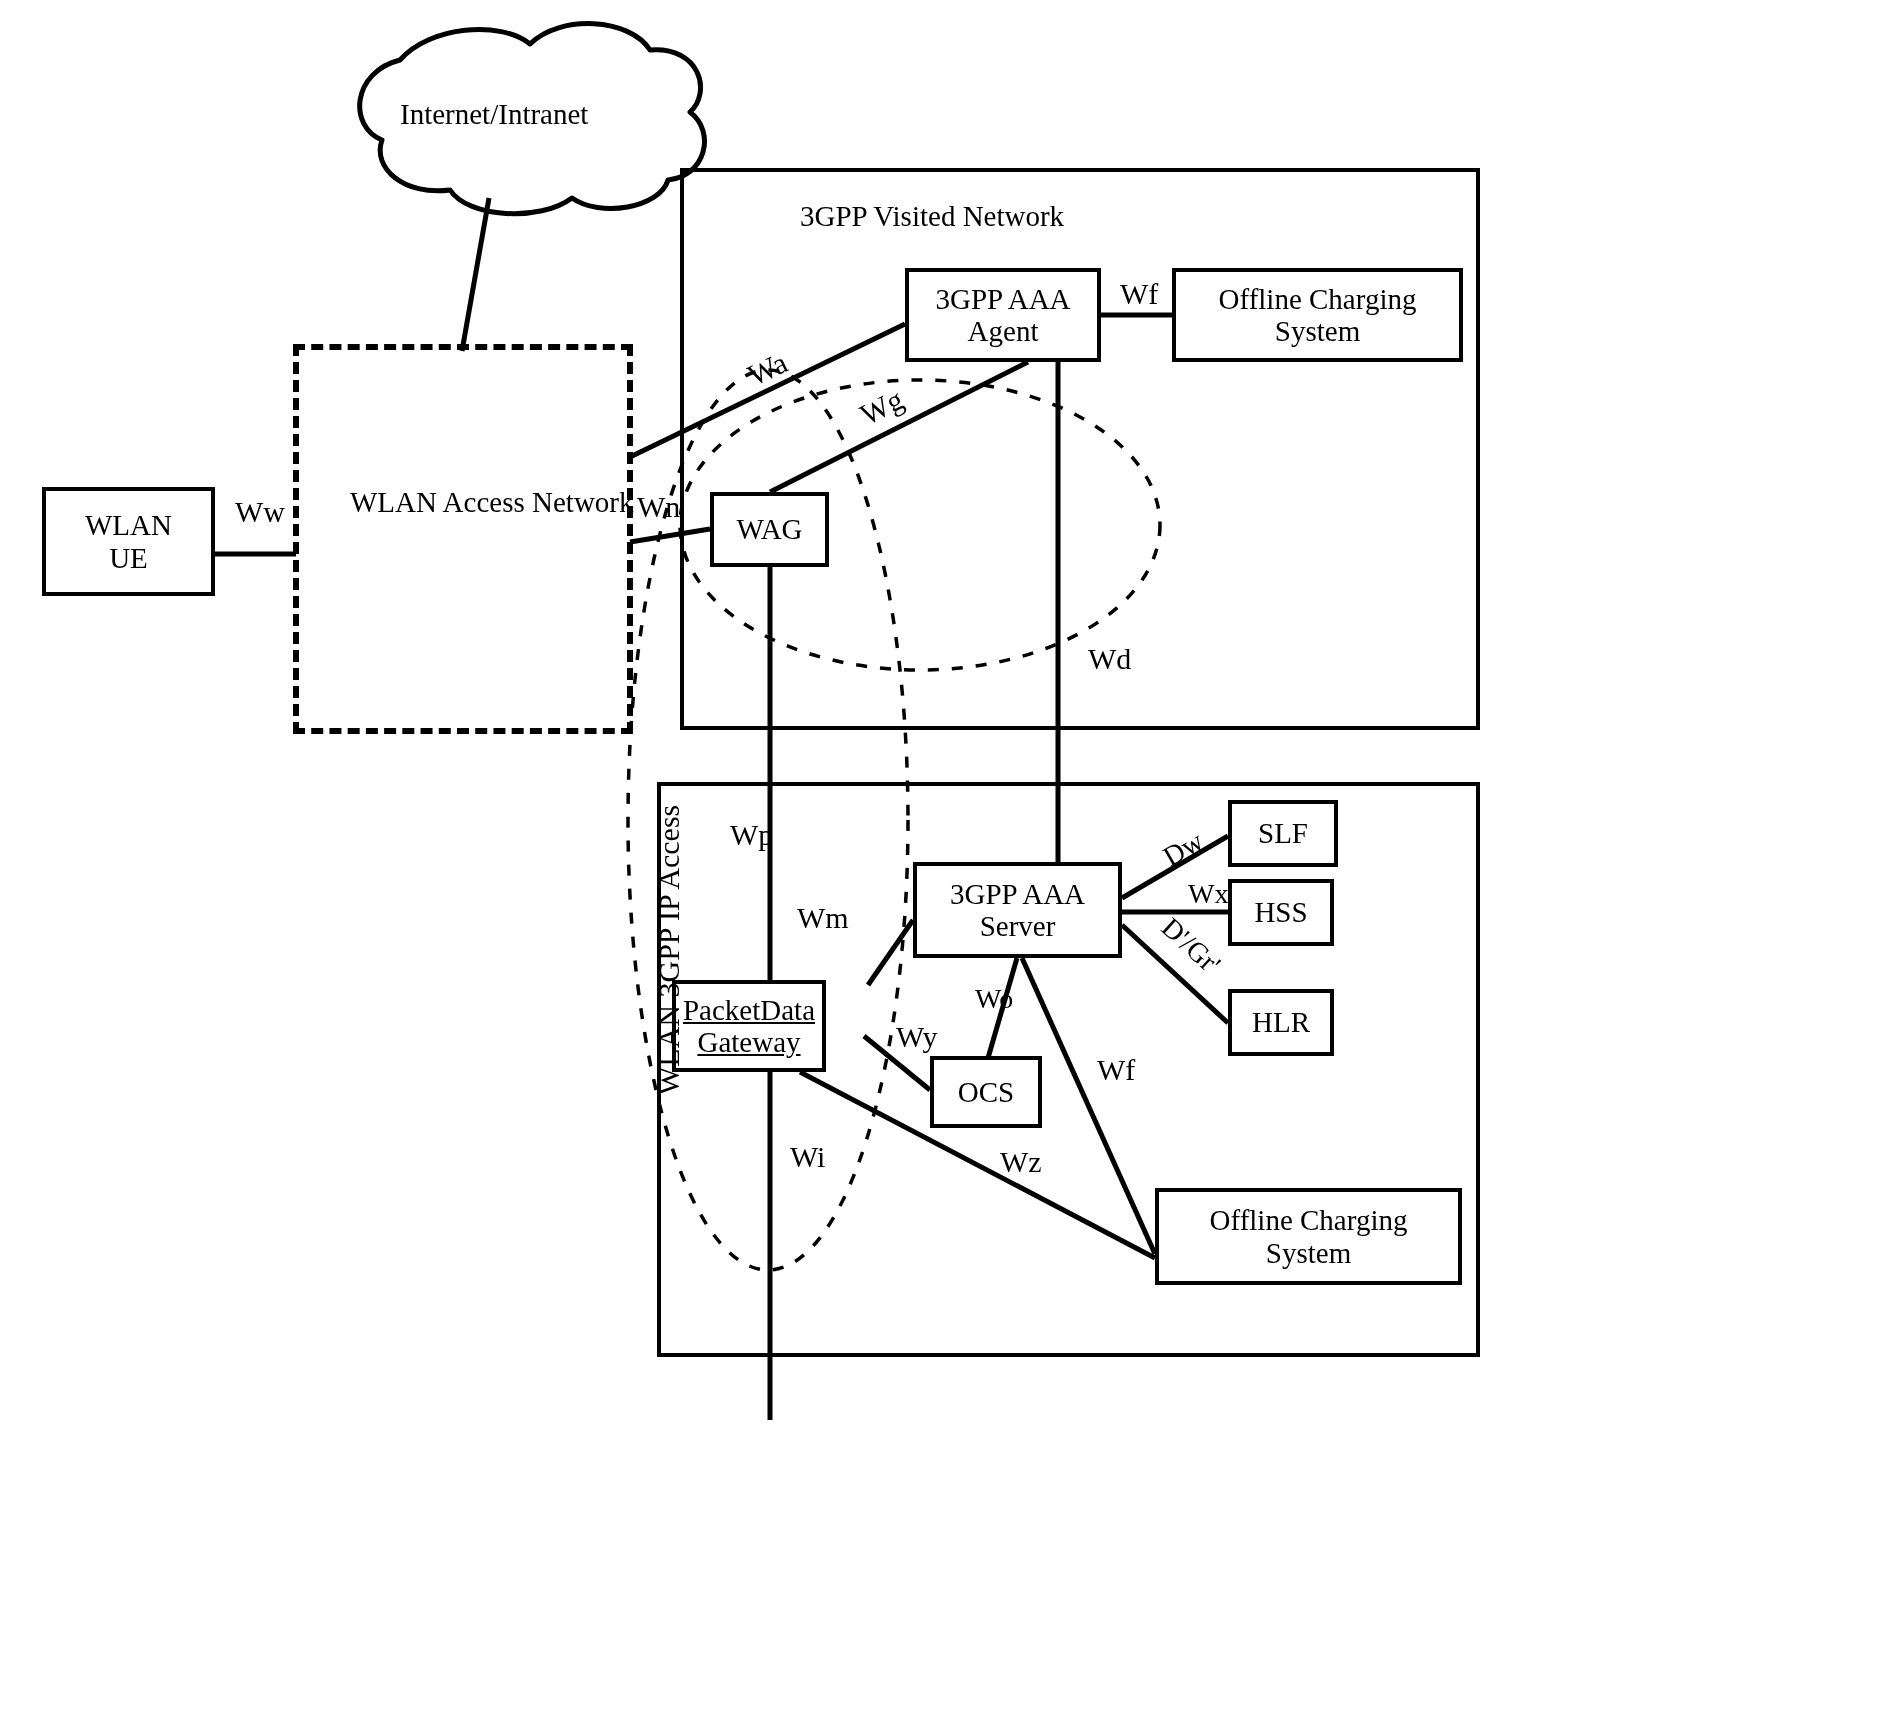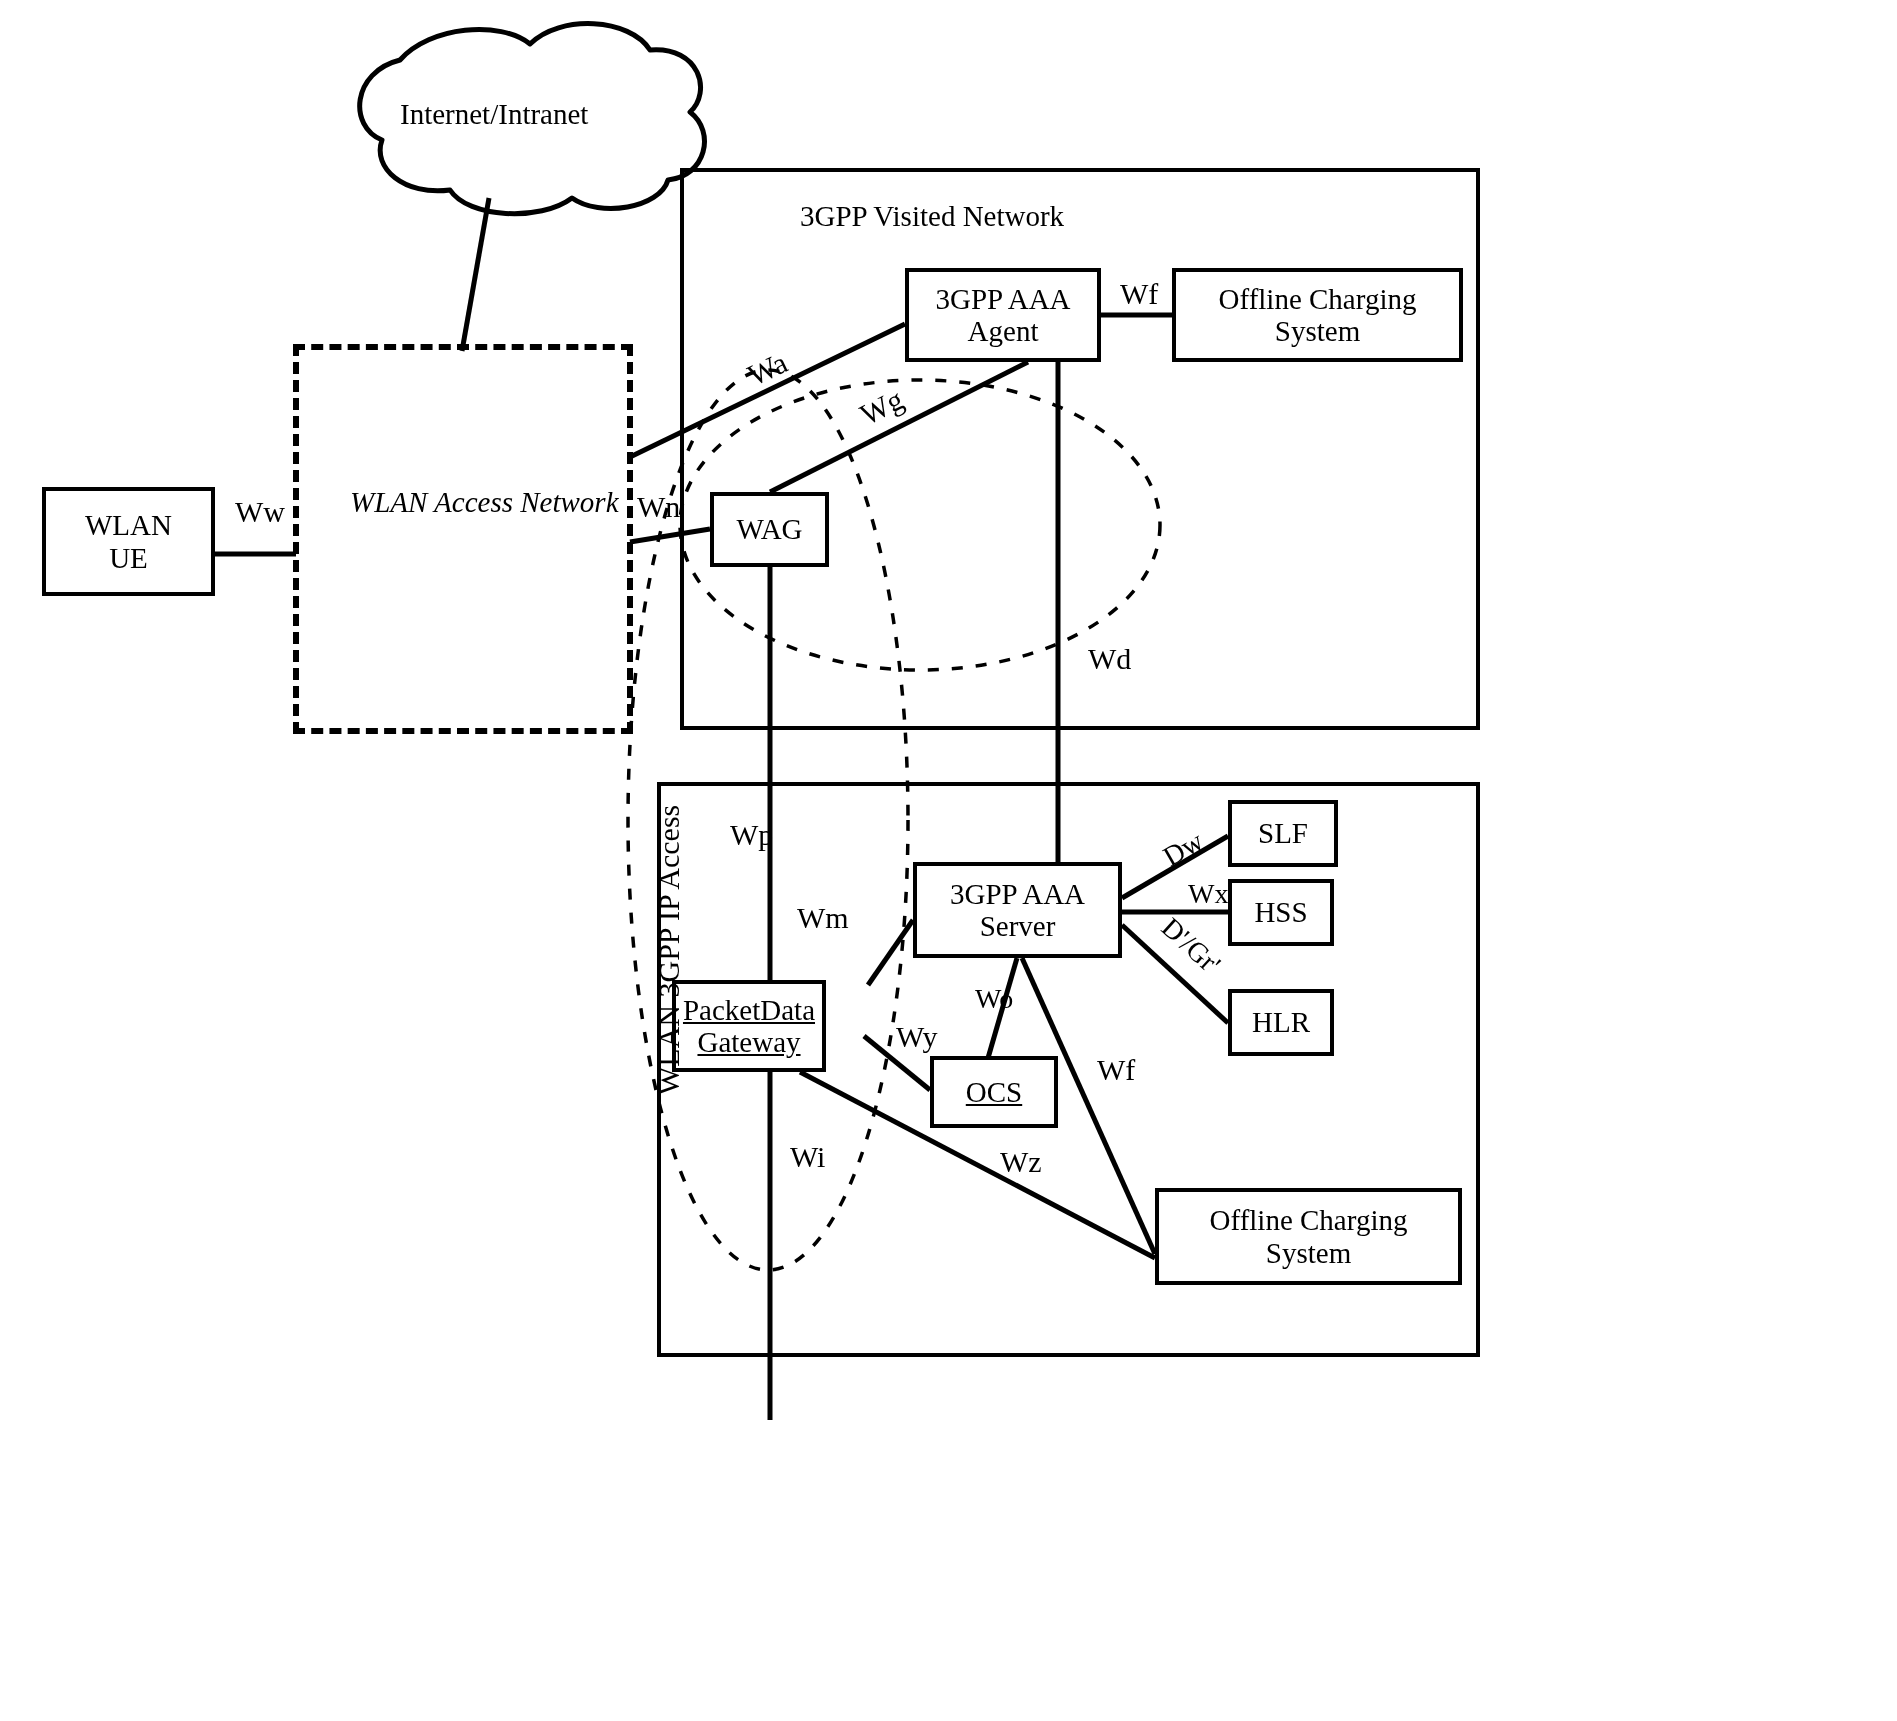--- a/index.html
+++ b/index.html
@@ -150,7 +150,7 @@
   <div class="region-title f44" style="left:800px; top:200px;text-align:center;">3GPP Visited Network</div>
 
 
-  <div class="region-title f44" style="left:350px; top:485px; width:230px; text-align:center; line-height:1.2;font-style:italic;">
+  <div class="region-title f44" style="left:350px; top:485px; width:230px; text-align:center; line-height:1.2;">
     <span>WLAN Access</span>
     <span>Network</span>
   </div>

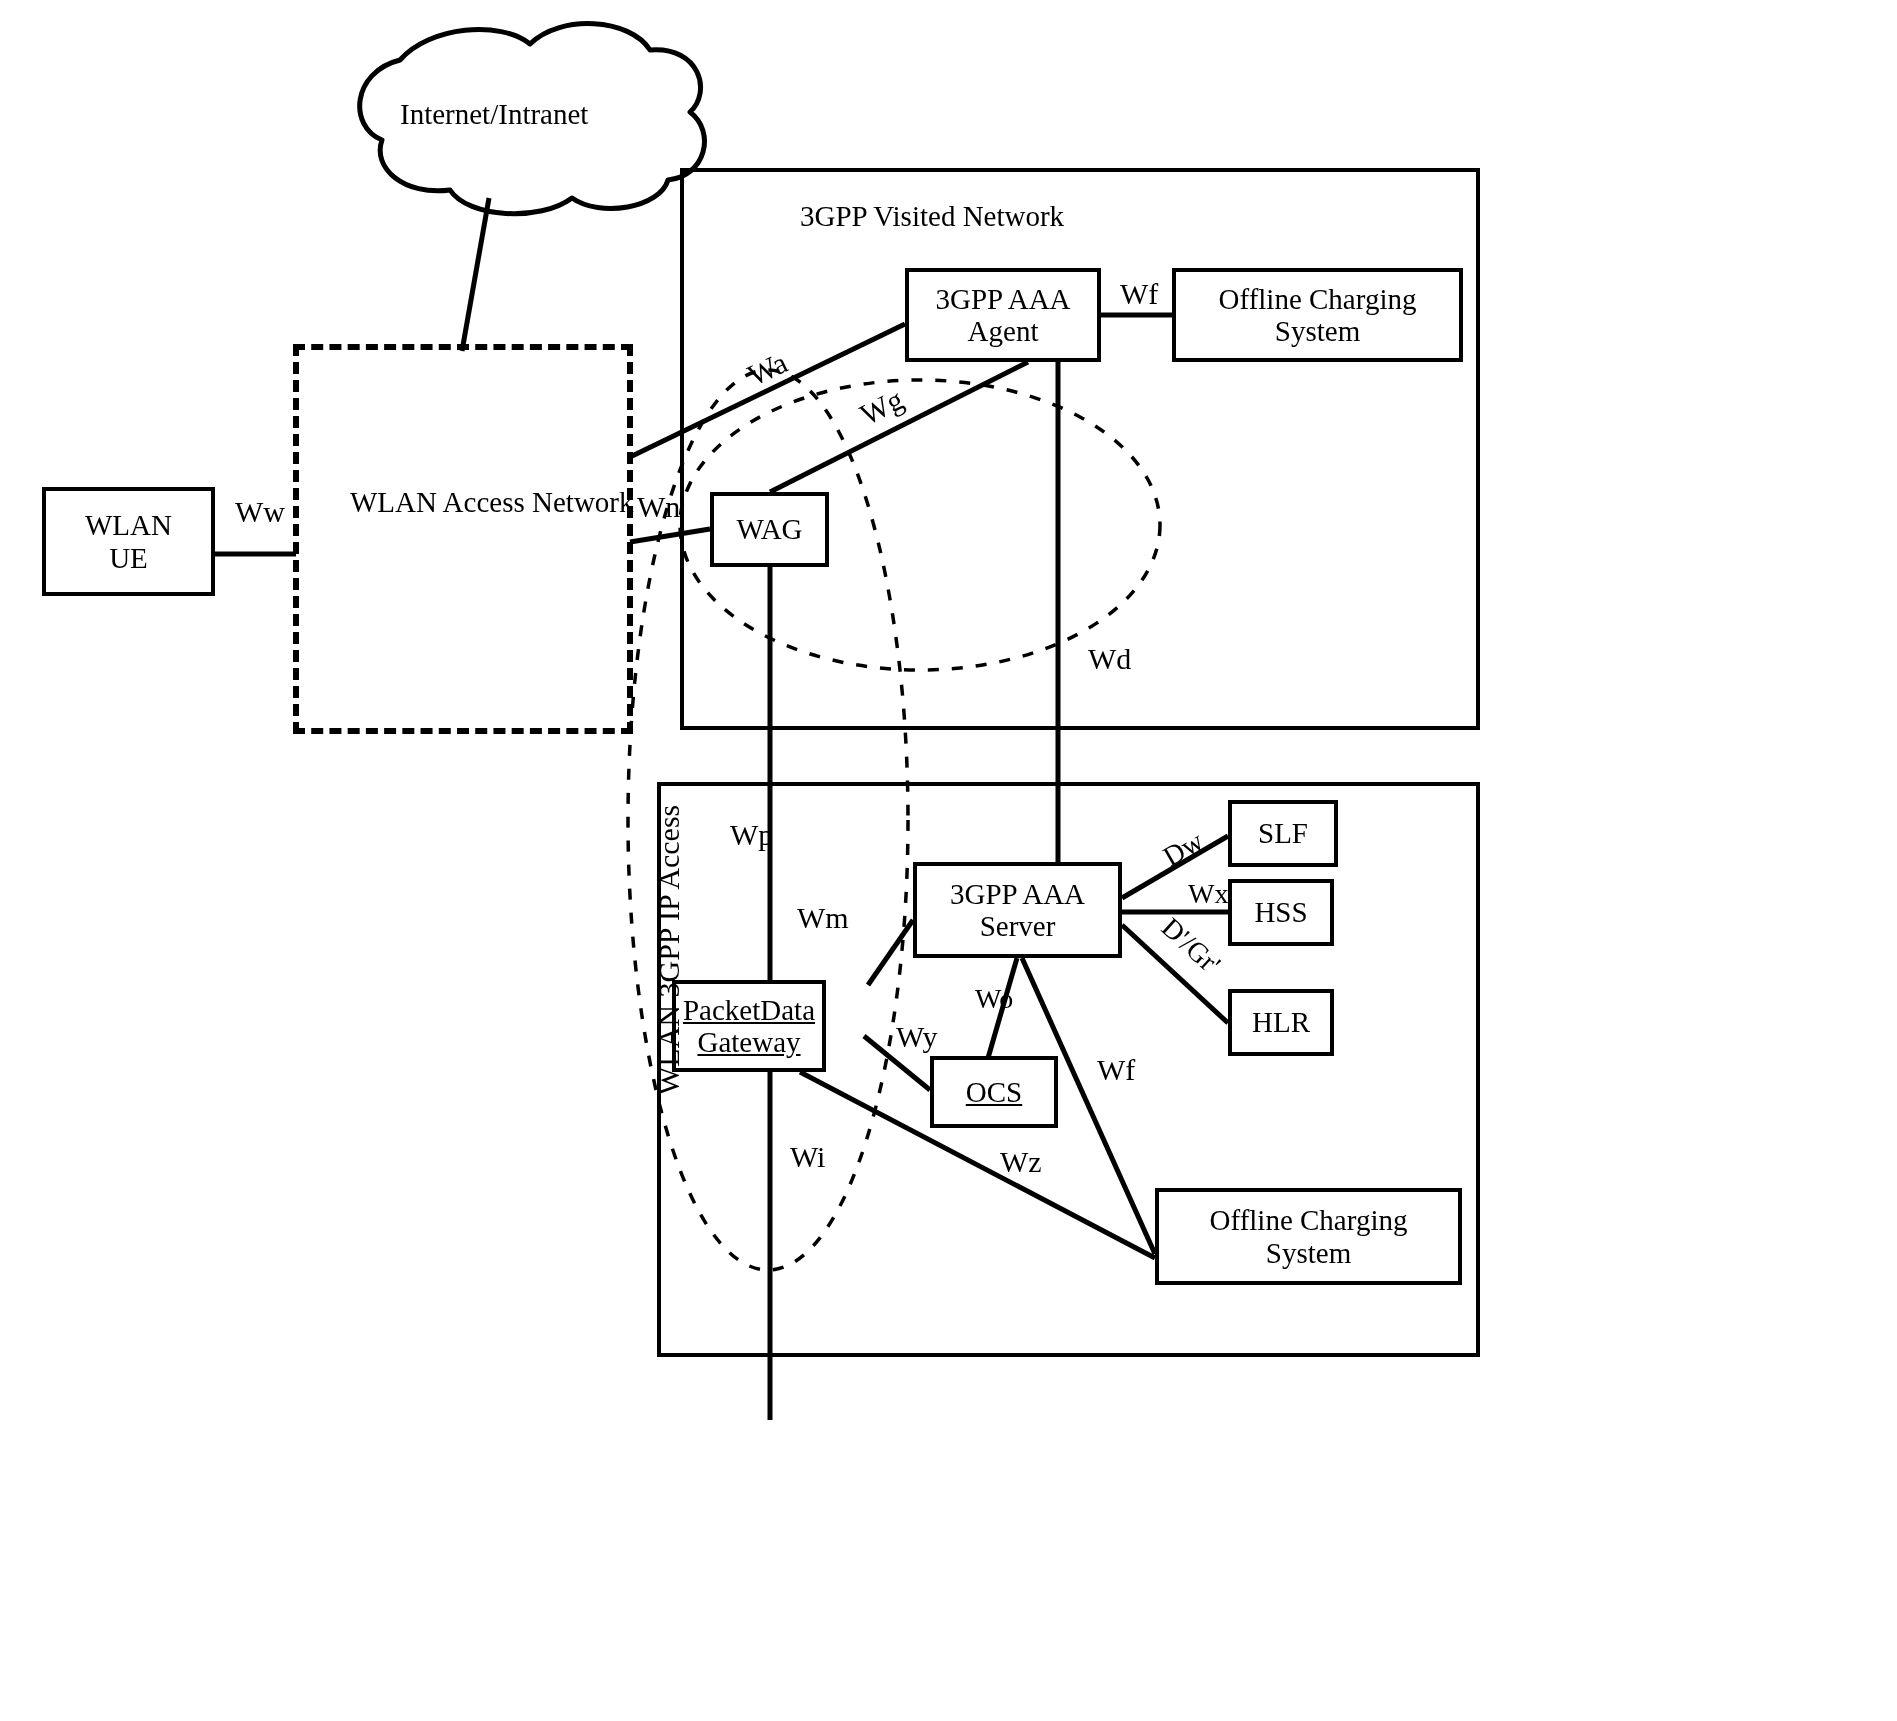--- a/index.html
+++ b/index.html
@@ -198,7 +198,7 @@
     <span>Gateway</span>
   </div>
 
-  <div class="node-box f44" style="left:930px; top:1056px; width:128px; height:72px;text-decoration:underline;">
+  <div class="node-box f44" style="left:930px; top:1056px; width:112px; height:72px;">
     <span>OCS</span>
   </div>
 

